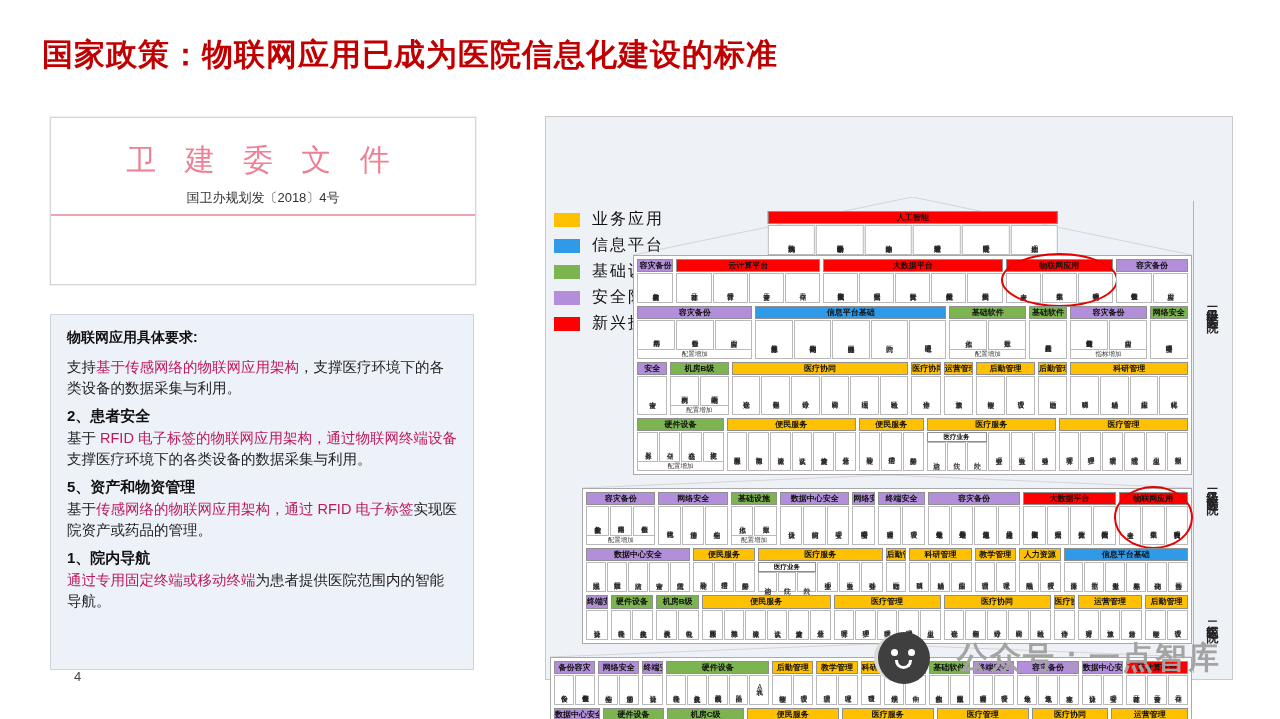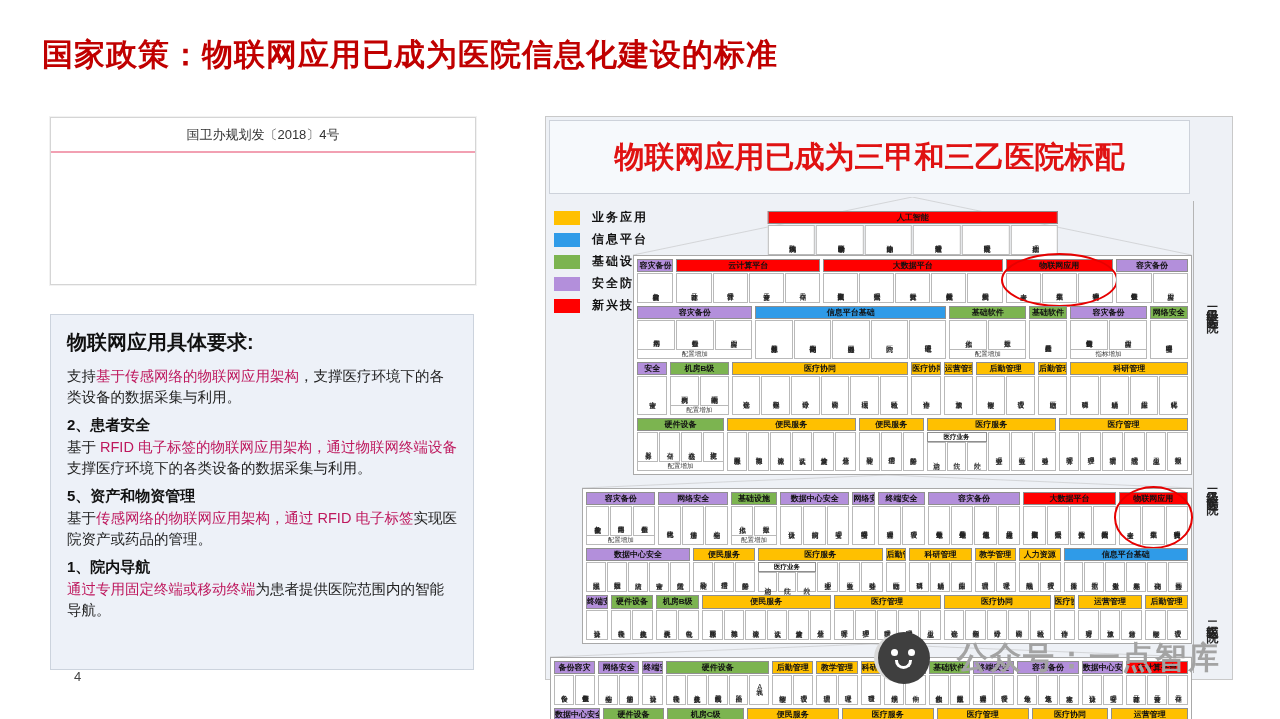--- a/index.html
+++ b/index.html
@@ -87,6 +87,7 @@
   <div class="slide-title">国家政策：物联网应用已成为医院信息化建设的标准</div>
 
   <div class="doc-card">
+    <div class="doc-agency">卫 建 委 文 件</div>
     <div class="doc-number">国卫办规划发〔2018〕4号</div>
     <hr class="doc-rule">
   </div>

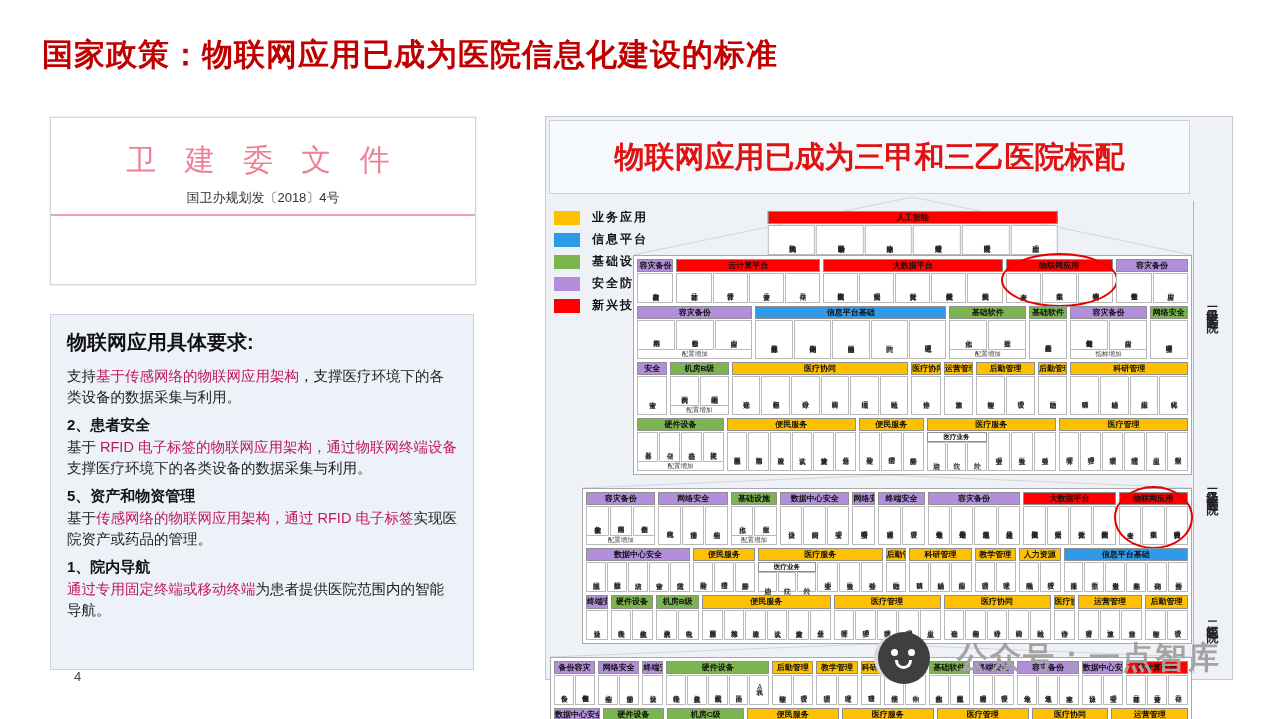--- a/index.html
+++ b/index.html
@@ -108,7 +108,6 @@
   <div class="page-number">4</div>
 
   <div class="panel">
-    <div class="panel-title">物联网应用已成为三甲和三乙医院标配</div>
 
     <div class="legend" id="legend">
         <div class="legend-item">

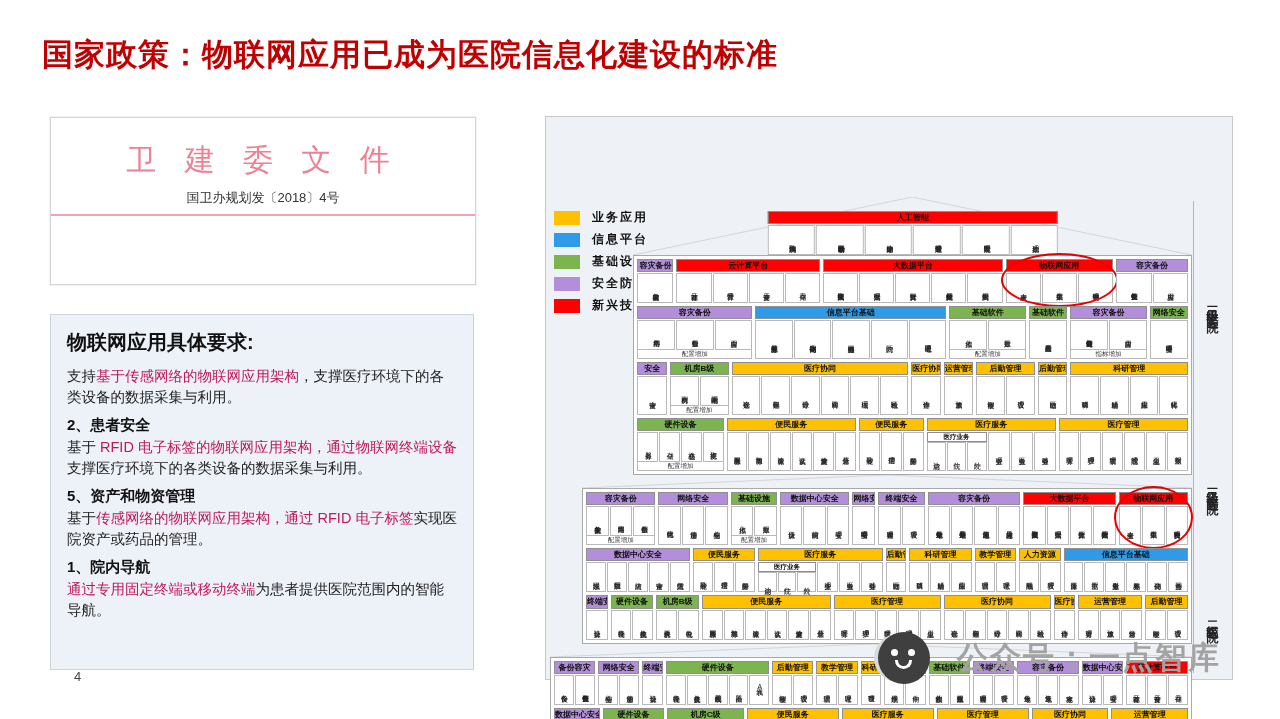--- a/index.html
+++ b/index.html
@@ -32,7 +32,7 @@
   .legend{position:absolute;left:8px;top:92px;width:150px;}
   .legend-item{display:flex;align-items:center;margin-bottom:5px;}
   .legend-swatch{width:26px;height:14px;margin-right:12px;flex:none;}
-  .legend-label{font-size:12px;font-weight:bold;color:#111;letter-spacing:2px;}
+  .legend-label{font-size:16px;font-weight:normal;color:#111;letter-spacing:2px;}
   
   .diagram{position:absolute;left:4px;top:80px;right:40px;bottom:4px;}
   .pyramid{position:absolute;inset:0;display:flex;flex-direction:column;}

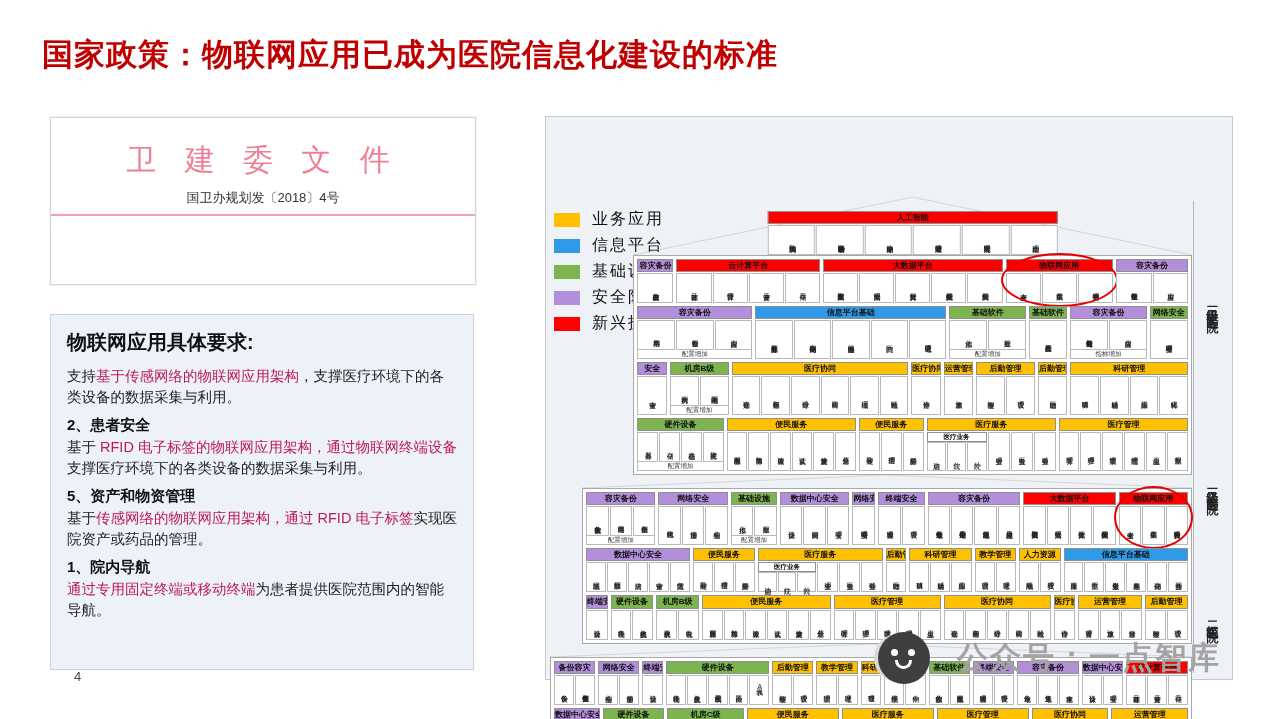--- a/index.html
+++ b/index.html
@@ -44,7 +44,7 @@
   .roofwrap.tall{height:58px;}
   .roofwrap.low{height:13px;}
   .roof{position:absolute;inset:0;width:100%;height:100%;}
-  .apex-row{position:absolute;left:50%;transform:translateX(-50%);bottom:0;width:52%;font-family:Liberation Mono, monospace;}
+  .apex-row{position:absolute;left:50%;transform:translateX(-50%);bottom:0;width:52%;}
   .tier-body{border:1px solid #a9a9a9;background:#fff;padding:3px;}
   .row{display:flex;gap:3px;align-items:stretch;}
   .row + .row{margin-top:3px;}

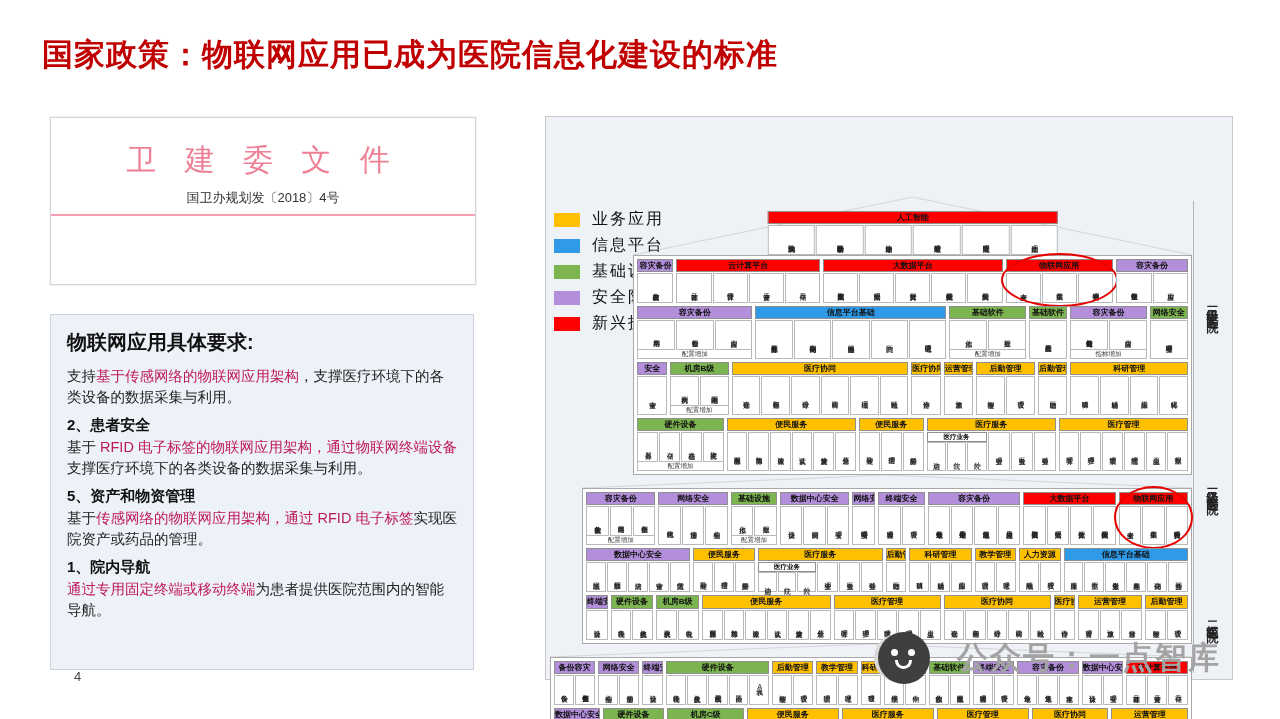--- a/index.html
+++ b/index.html
@@ -17,7 +17,7 @@
   
   .req-card{position:absolute;left:50px;top:314px;width:424px;height:356px;background:#edf1f8;
             border:1px solid #ccd3dd;padding:14px 16px;box-sizing:border-box;}
-  .req-heading{font-size:20px;font-weight:bold;color:#111;margin-bottom:10px;}
+  .req-heading{font-size:14px;font-weight:bold;color:#111;margin-bottom:10px;}
   .req-item-head{font-size:15px;font-weight:bold;color:#111;margin-top:9px;}
   .req-item-body{font-size:14.5px;color:#222;line-height:1.42;margin-top:2px;}
   .req-item-body .red{color:#be185d;}

